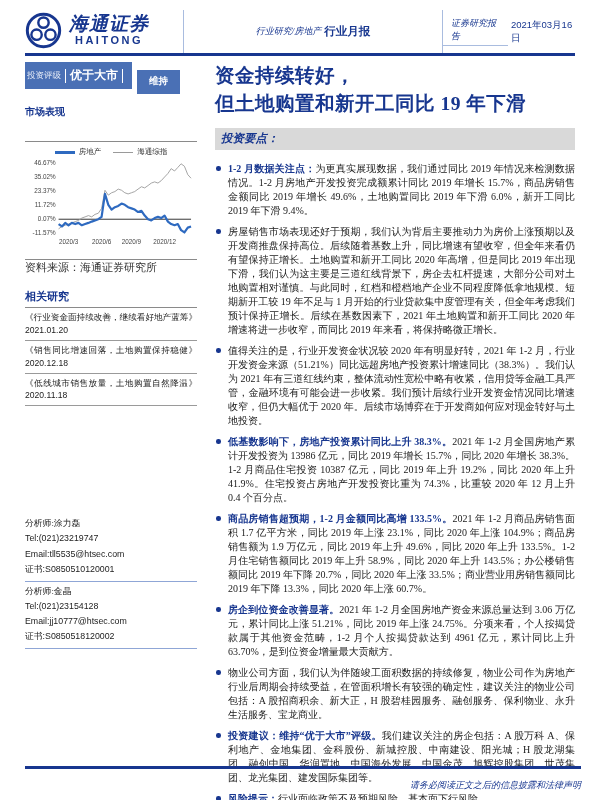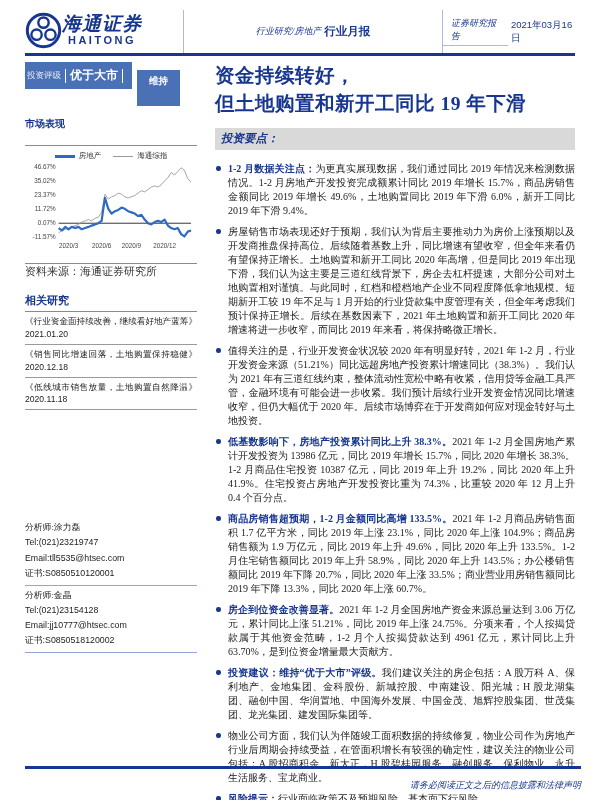--- a/index.html
+++ b/index.html
@@ -15,7 +15,7 @@
     display:flex; align-items:stretch;
     border-bottom:3px solid #17368f;
   }
-  .h-logo { width:158px; display:flex; align-items:center; padding-bottom:3px; }
+  .h-logo { width:158px; display:flex; align-items:center; gap:7px; padding-bottom:3px; }
   .logo-mark { width:37px; height:37px; flex:0 0 auto; }
   .logo-text { display:flex; flex-direction:column; align-items:center; line-height:1; }
   .logo-cn { font-size:19px; font-weight:bold; font-style:italic; color:#17368f; letter-spacing:1px; }

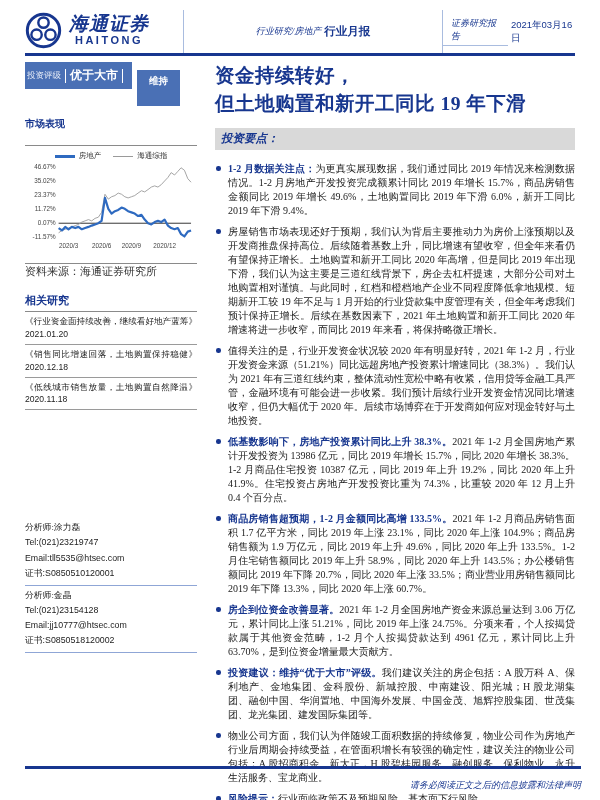--- a/index.html
+++ b/index.html
@@ -44,7 +44,7 @@
   .rating-value { font-size:12px; font-weight:bold; }
   .rating-keep {
     background:#4a70b5; color:#fff; font-size:9.5px; font-weight:bold;
-    margin-left:5px; margin-top:8px; padding:5px 12px 4px; height:36px;
+    margin-left:5px; margin-top:8px; padding:5px 12px 4px; height:24px;
   }
   
   .mkt-heading { margin-top:11px; font-size:10px; font-weight:bold; color:#17368f; }

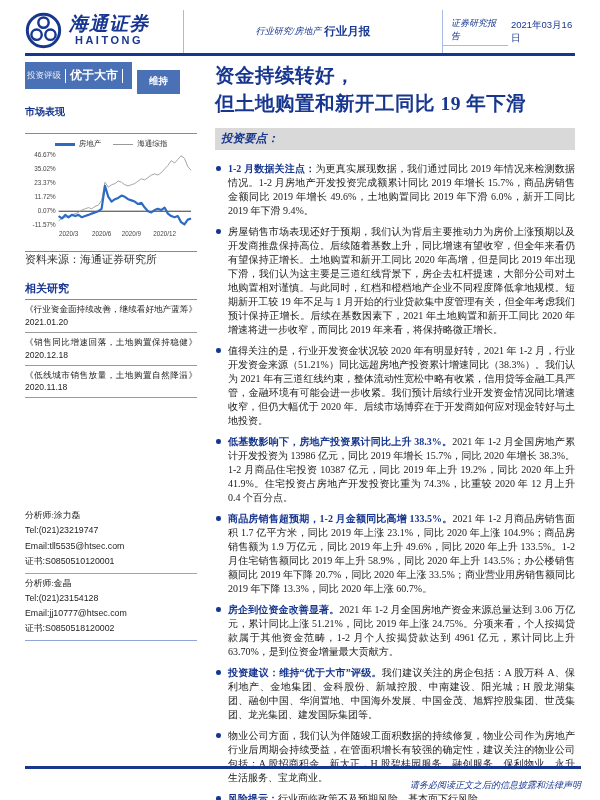--- a/index.html
+++ b/index.html
@@ -48,7 +48,7 @@
   }
   
   .mkt-heading { margin-top:11px; font-size:10px; font-weight:bold; color:#17368f; }
-  .chart-box { margin-top:14px; border-top:1px solid #8a8a8a; border-bottom:1px solid #8a8a8a; padding:4px 0 2px; }
+  .chart-box { margin-top:22px; border-top:1px solid #8a8a8a; border-bottom:1px solid #8a8a8a; padding:4px 0 2px; }
   .legend { display:flex; justify-content:center; align-items:center; gap:12px; height:12px; }
   .legend .item { display:flex; align-items:center; gap:4px; }
   .legend .lbl { font-size:7.5px; color:#333; }

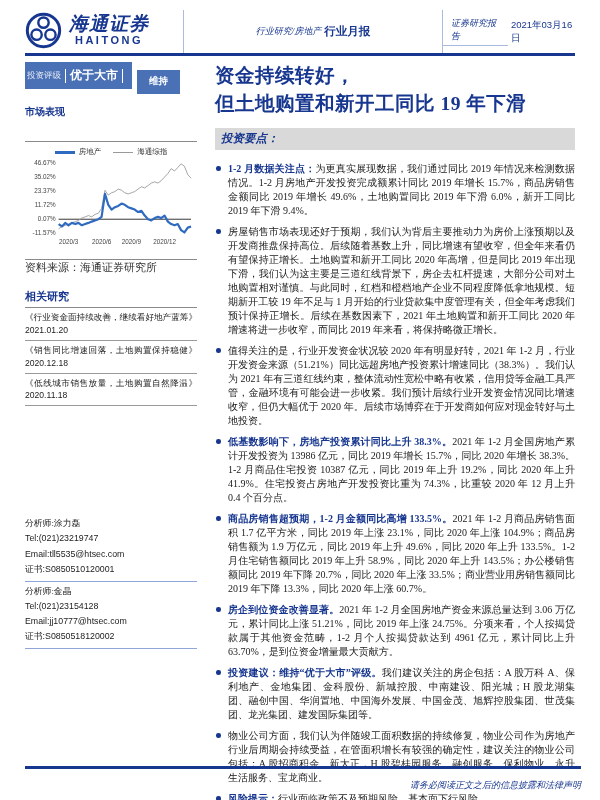--- a/index.html
+++ b/index.html
@@ -190,8 +190,8 @@
         <li><span class="dot"></span><strong>低基数影响下，房地产投资累计同比上升 38.3%。</strong><span>2021 年 1-2 月全国房地产累计开发投资为 13986 亿元，同比 2019 年增长 15.7%，同比 2020 年增长 38.3%。1-2 月商品住宅投资 10387 亿元，同比 2019 年上升 19.2%，同比 2020 年上升 41.9%。住宅投资占房地产开发投资比重为 74.3%，比重较 2020 年 12 月上升 0.4 个百分点。</span></li>
         <li><span class="dot"></span><strong>商品房销售超预期，1-2 月金额同比高增 133.5%。</strong><span>2021 年 1-2 月商品房销售面积 1.7 亿平方米，同比 2019 年上涨 23.1%，同比 2020 年上涨 104.9%；商品房销售额为 1.9 万亿元，同比 2019 年上升 49.6%，同比 2020 年上升 133.5%。1-2 月住宅销售额同比 2019 年上升 58.9%，同比 2020 年上升 143.5%；办公楼销售额同比 2019 年下降 20.7%，同比 2020 年上涨 33.5%；商业营业用房销售额同比 2019 年下降 13.3%，同比 2020 年上涨 60.7%。</span></li>
         <li><span class="dot"></span><strong>房企到位资金改善显著。</strong><span>2021 年 1-2 月全国房地产资金来源总量达到 3.06 万亿元，累计同比上涨 51.21%，同比 2019 年上涨 24.75%。分项来看，个人按揭贷款属于其他资金范畴，1-2 月个人按揭贷款达到 4961 亿元，累计同比上升 63.70%，是到位资金增量最大贡献方。</span></li>
+        <li><span class="dot"></span><strong></strong><span>物业公司方面，我们认为伴随竣工面积数据的持续修复，物业公司作为房地产行业后周期会持续受益，在管面积增长有较强的确定性，建议关注的物业公司包括：A 股招商积余、新大正，H 股碧桂园服务、融创服务、保利物业、永升生活服务、宝龙商业。</span></li>
         <li><span class="dot"></span><strong>投资建议：维持“优于大市”评级。</strong><span>我们建议关注的房企包括：A 股万科 A、保利地产、金地集团、金科股份、新城控股、中南建设、阳光城；H 股龙湖集团、融创中国、华润置地、中国海外发展、中国金茂、旭辉控股集团、世茂集团、龙光集团、建发国际集团等。</span></li>
-        <li><span class="dot"></span><strong></strong><span>物业公司方面，我们认为伴随竣工面积数据的持续修复，物业公司作为房地产行业后周期会持续受益，在管面积增长有较强的确定性，建议关注的物业公司包括：A 股招商积余、新大正，H 股碧桂园服务、融创服务、保利物业、永升生活服务、宝龙商业。</span></li>
         <li><span class="dot"></span><strong>风险提示：</strong><span>行业面临政策不及预期风险、基本面下行风险。</span></li>
       </ul>
     </div>

